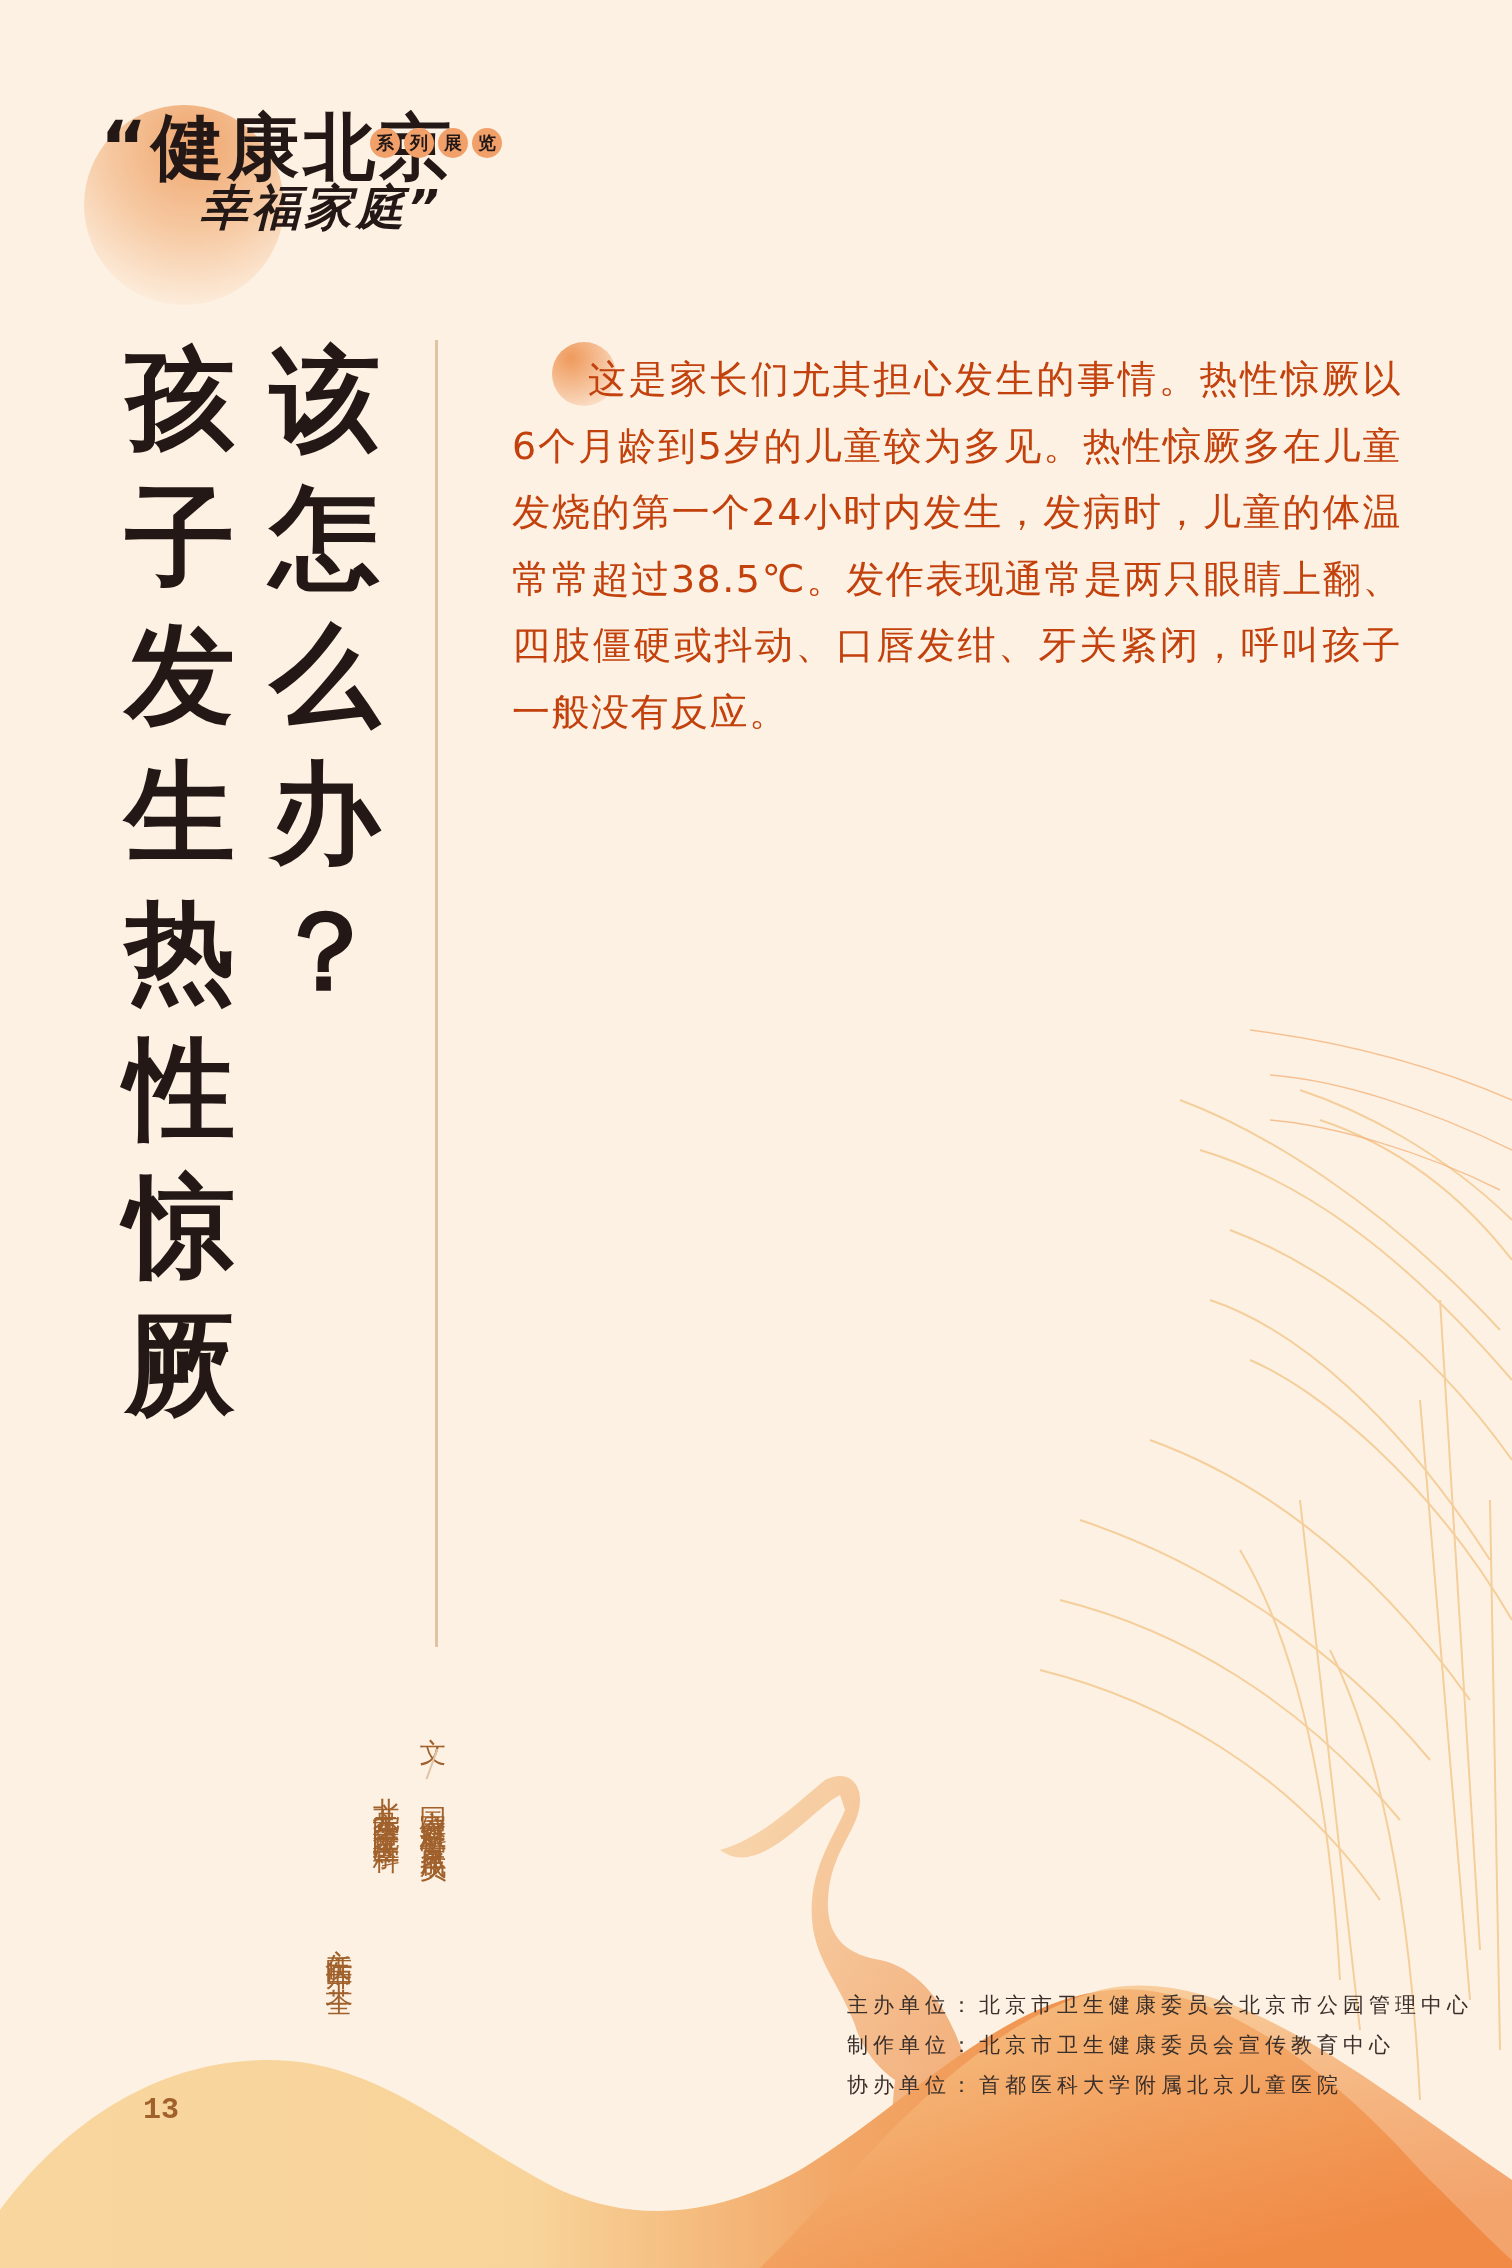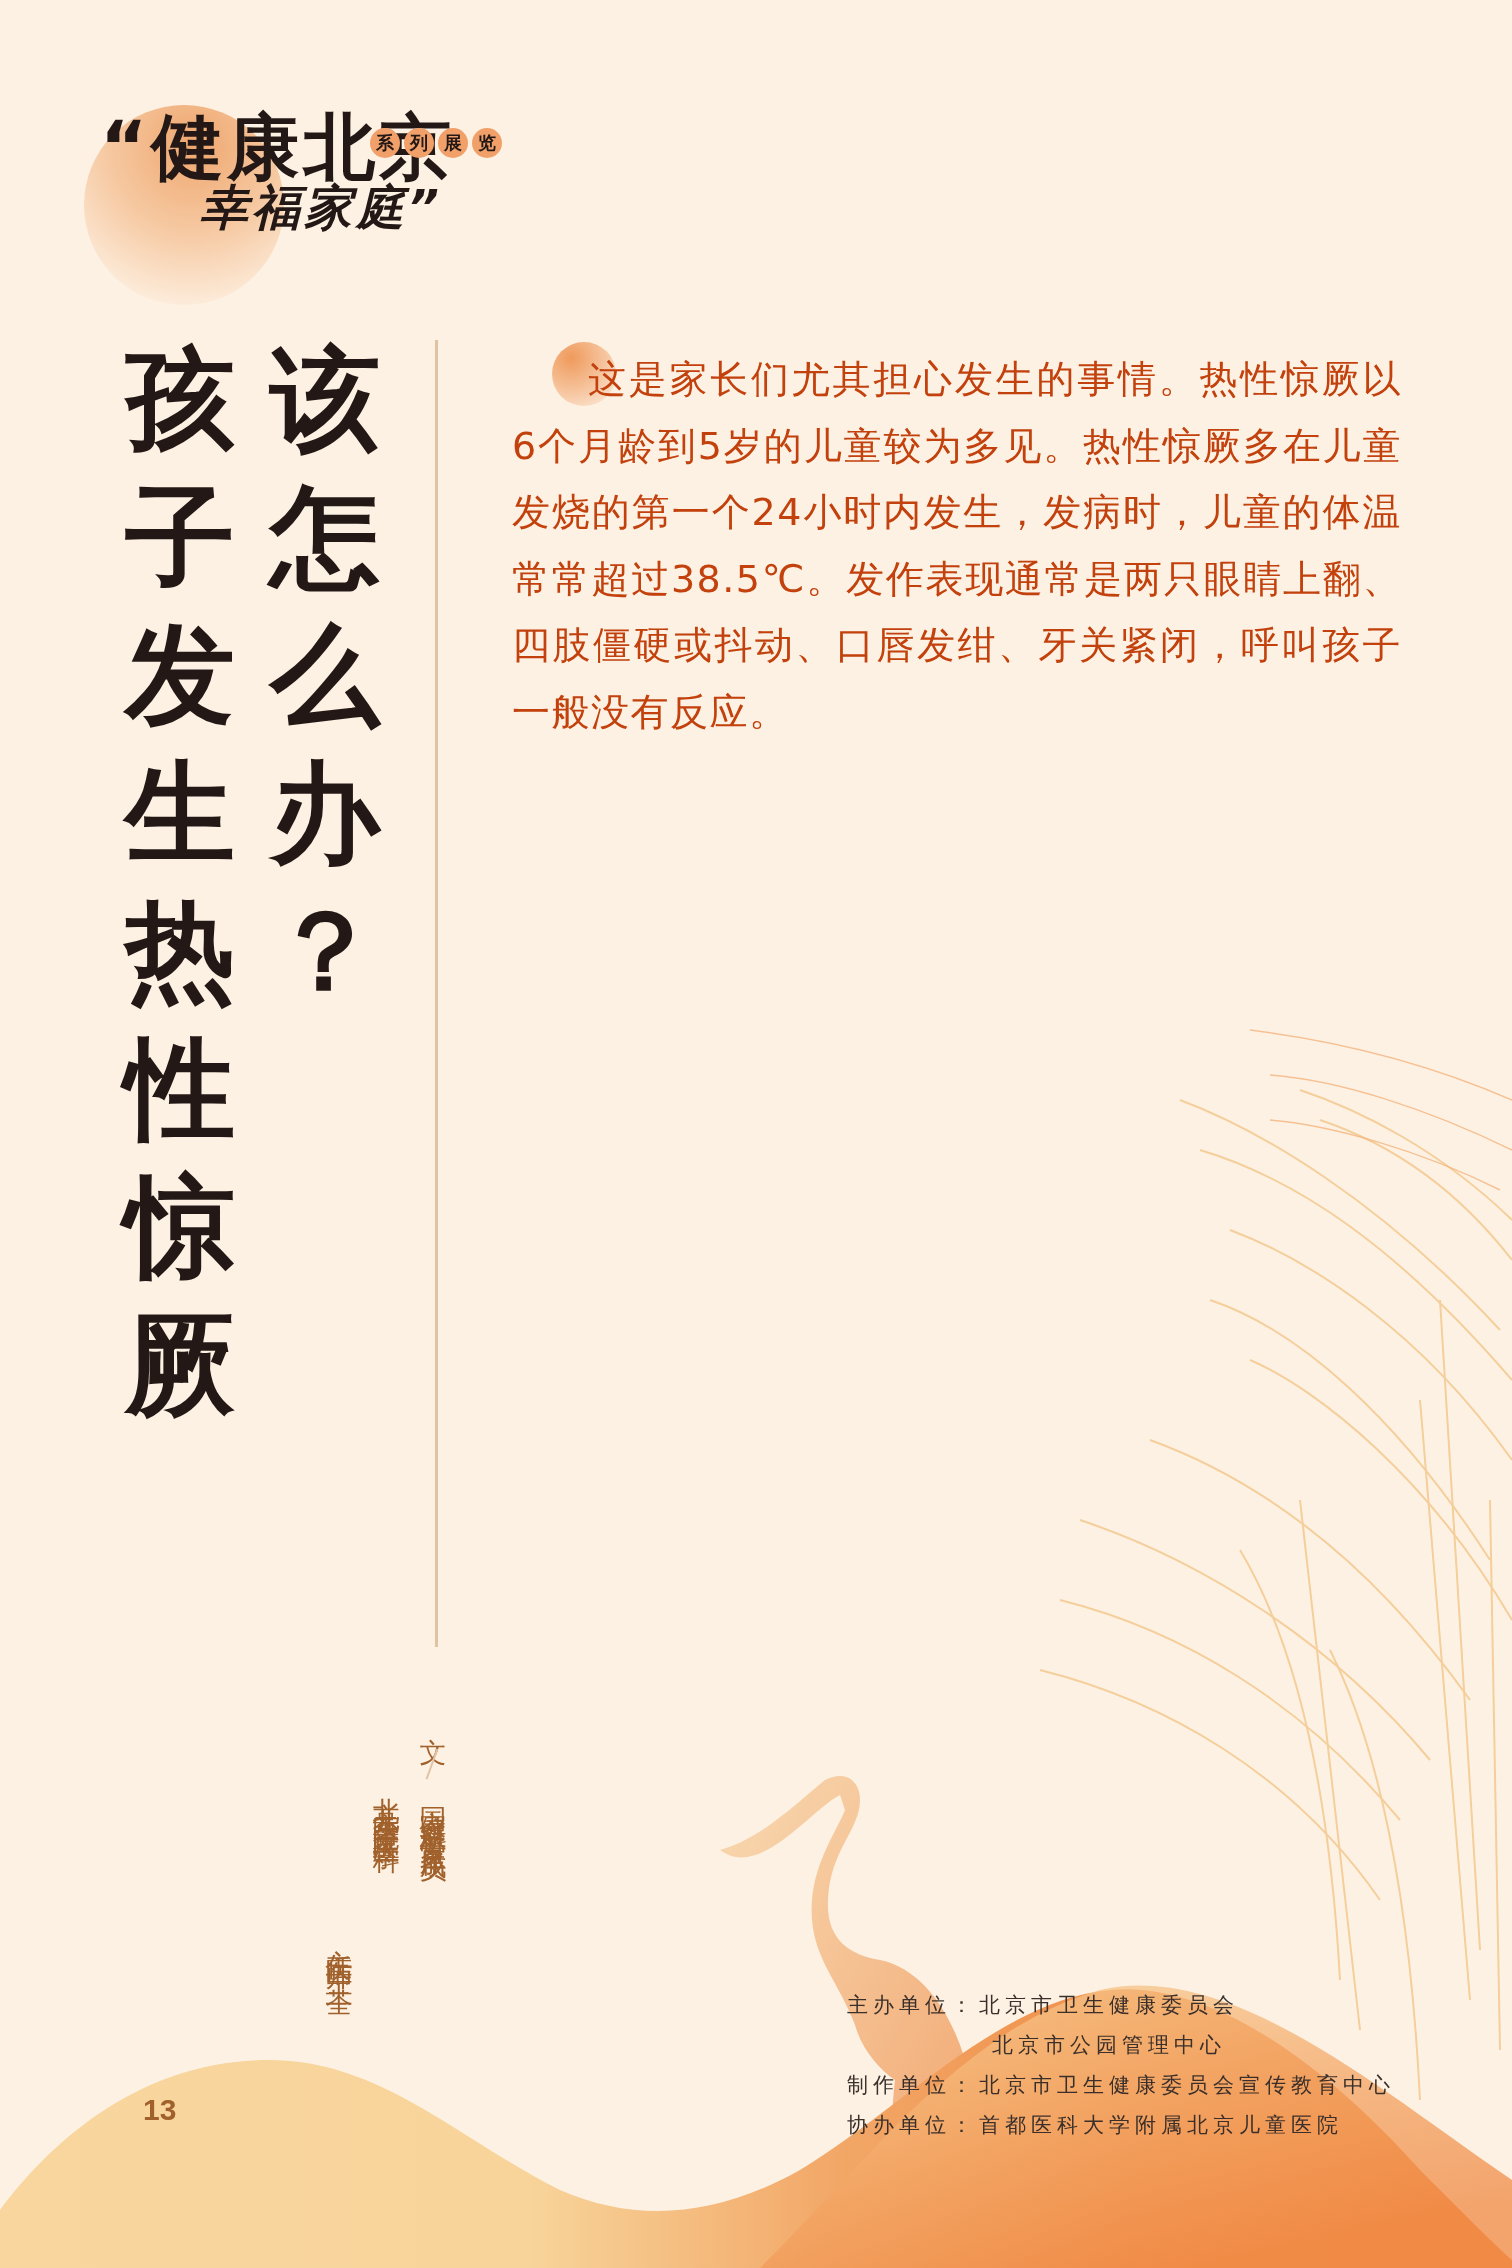--- a/index.html
+++ b/index.html
@@ -79,7 +79,7 @@
   }
   .sponsor-row { display: flex; white-space: nowrap; text-align: center; }
   .sponsor-label { width: 134px; }
-  .sponsor-values { display: flex; flex-direction: column; }
+  .sponsor-values { display: flex; flex-direction: row; }
 
   .decor { left: 0; top: 0; width: 1512px; height: 2268px; pointer-events: none; }
 </style>

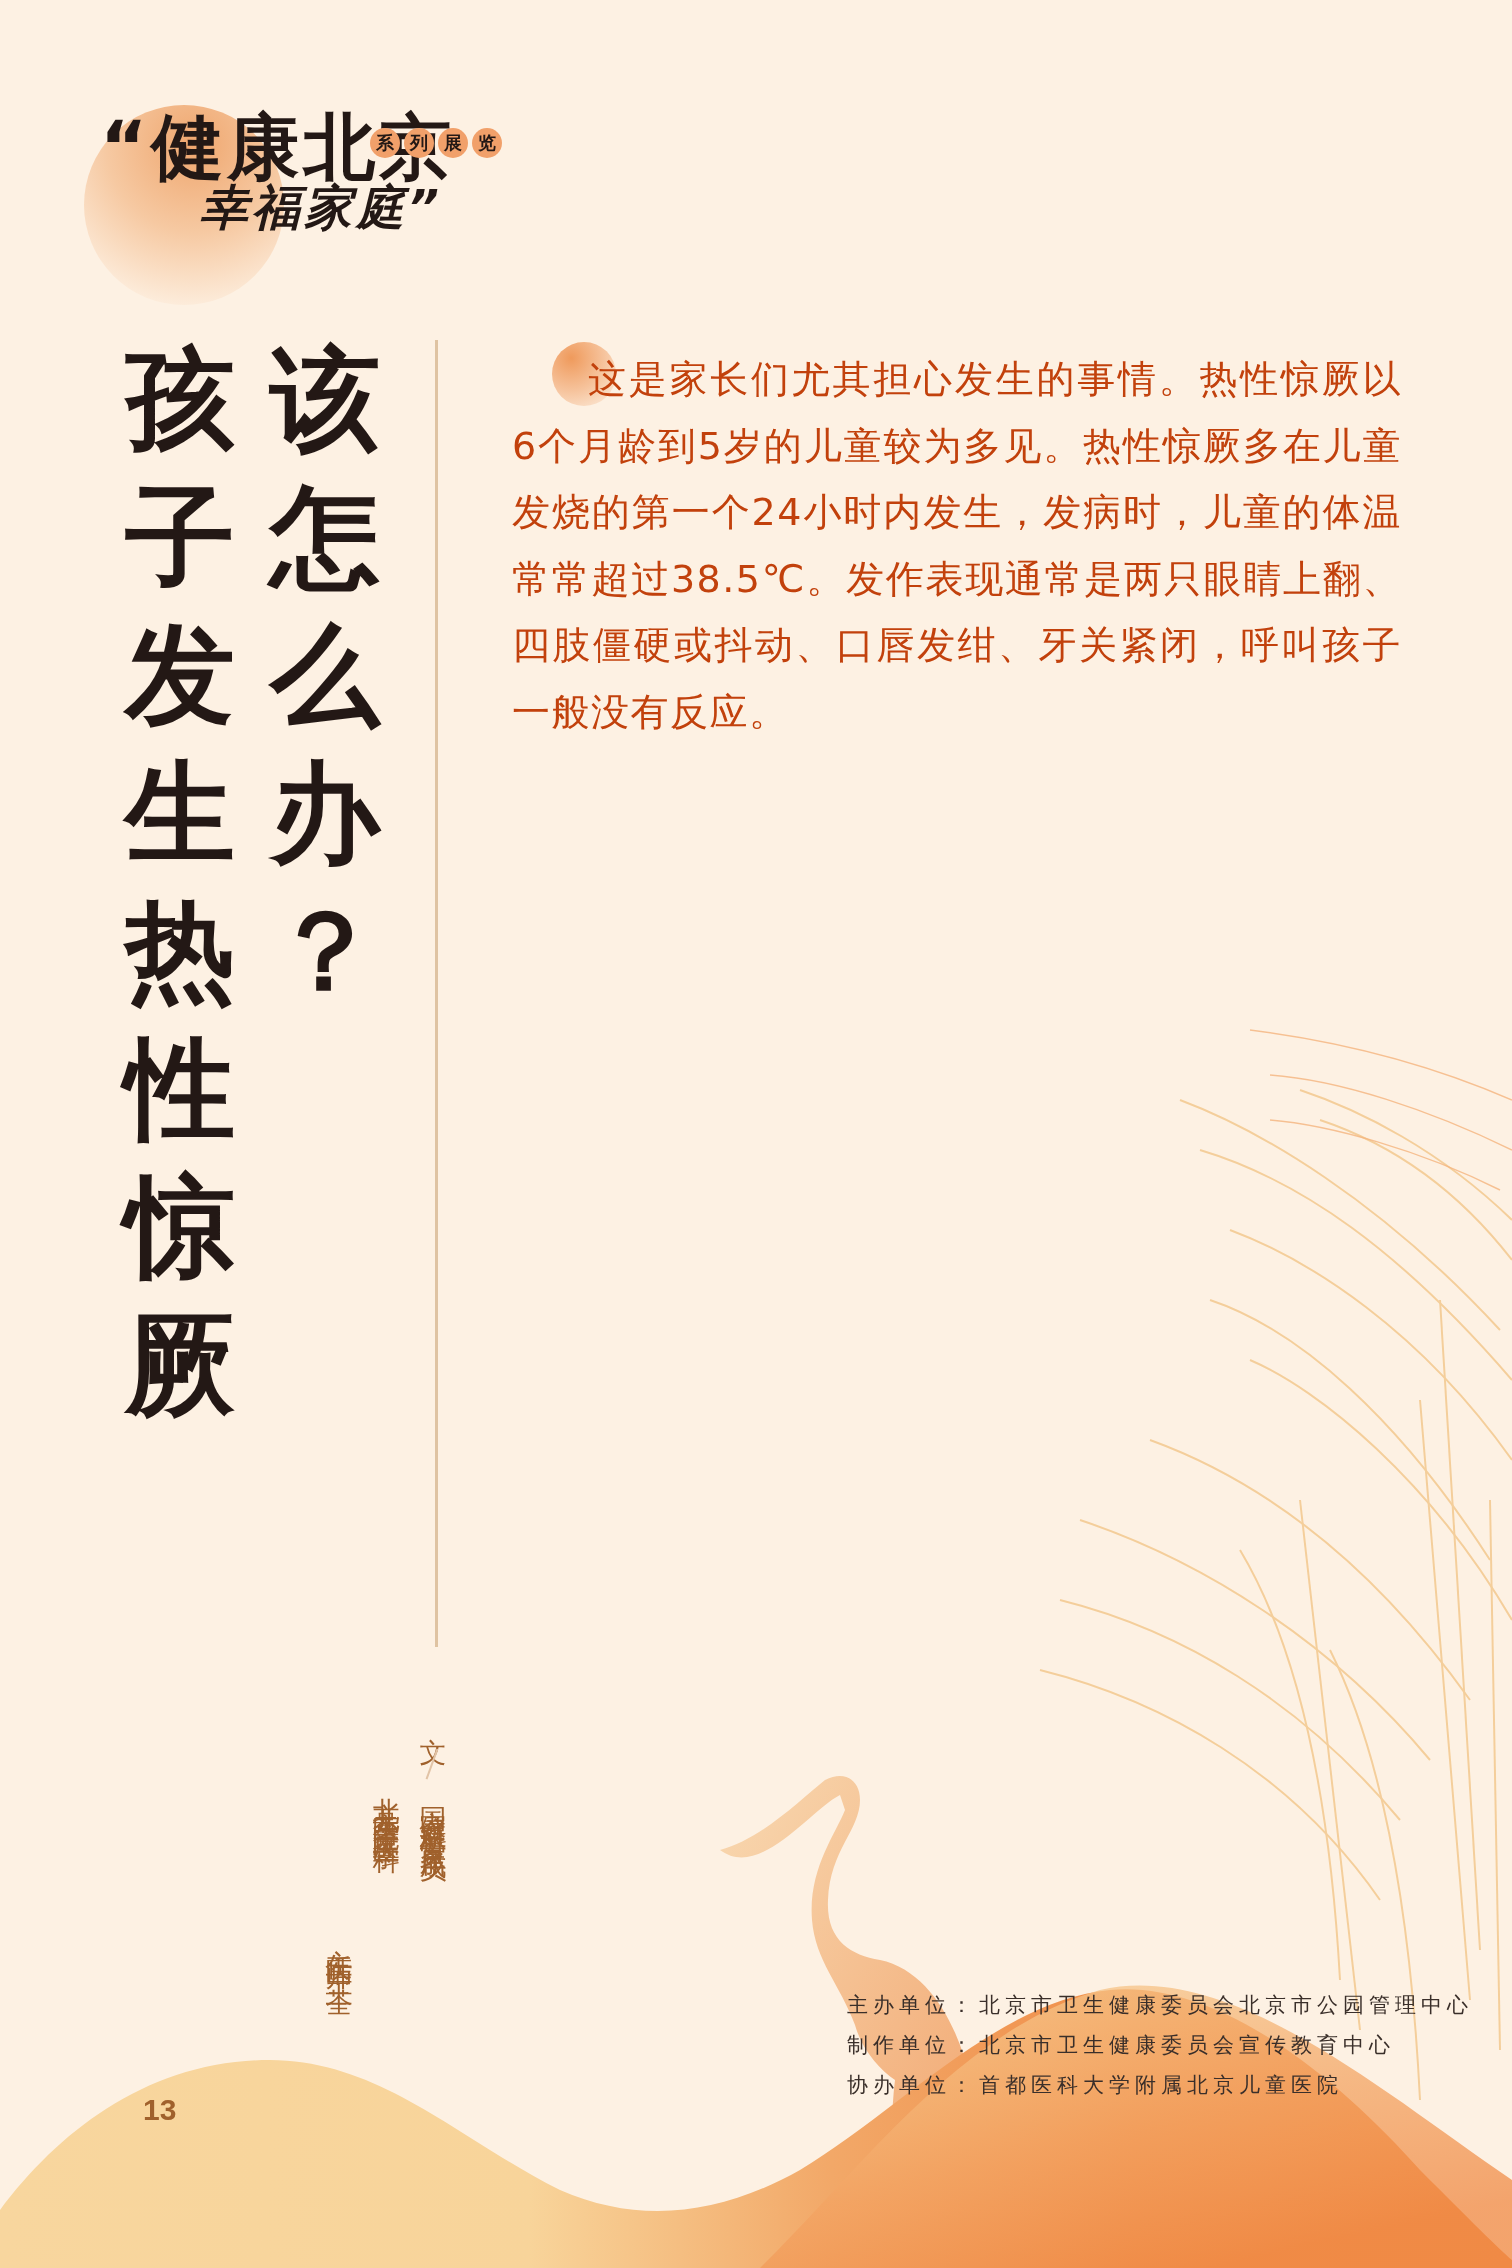--- a/index.html
+++ b/index.html
@@ -54,7 +54,7 @@
 
   .page-number {
     left: 143px; top: 2093px; font-size: 30px; font-weight: bold; color: #a0612c;
-    font-family: Liberation Sans, sans-serif;
+    font-family: Liberation Mono, monospace;
   }
 
   

